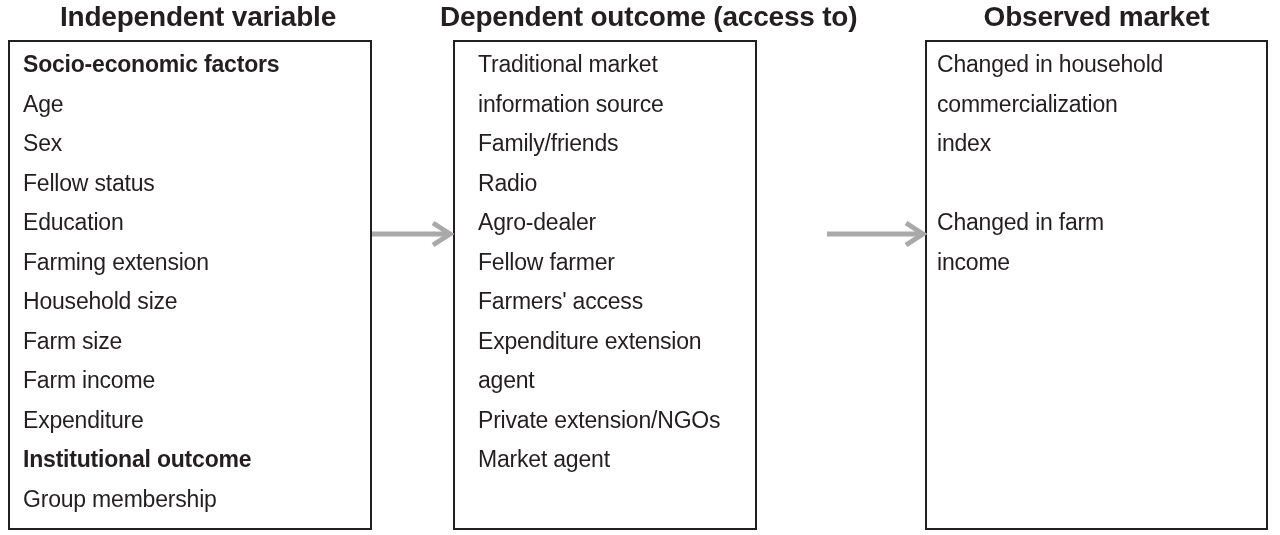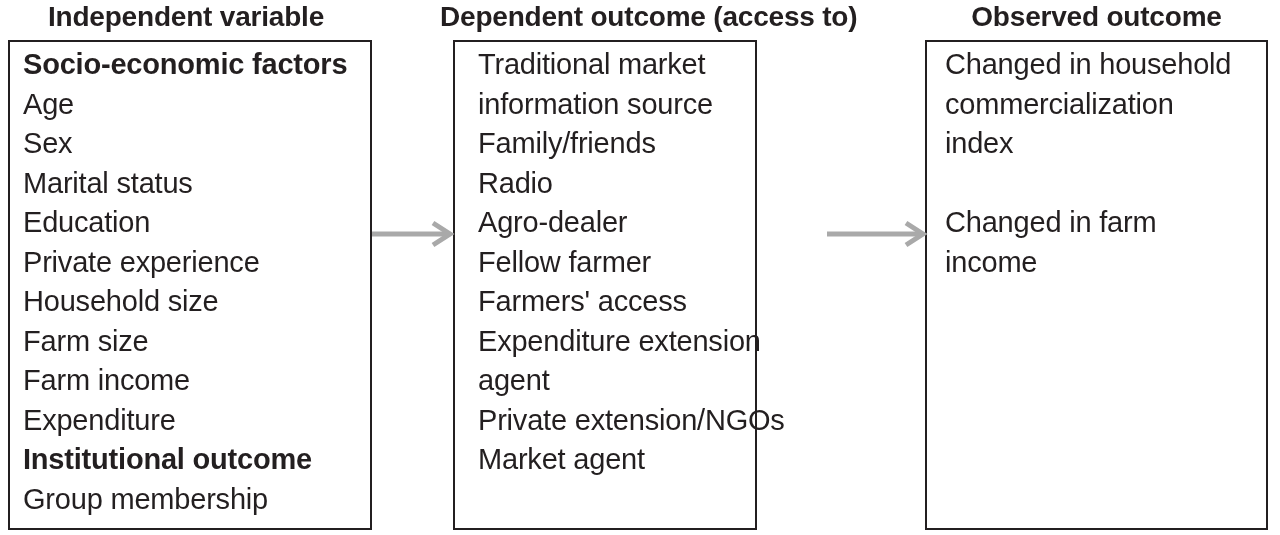--- a/index.html
+++ b/index.html
@@ -15,7 +15,7 @@
     font-size:28px; font-weight:bold; text-align:center;
     line-height:34px; white-space:nowrap; letter-spacing:-0.2px;
   }
-  .h1 { left:4px;   width:364px; }
+  .h1 { left:16px;   width:364px; }
   .h2 { left:440px; width:400px; }
   .h3 { left:925px; width:343px; }
   .box {

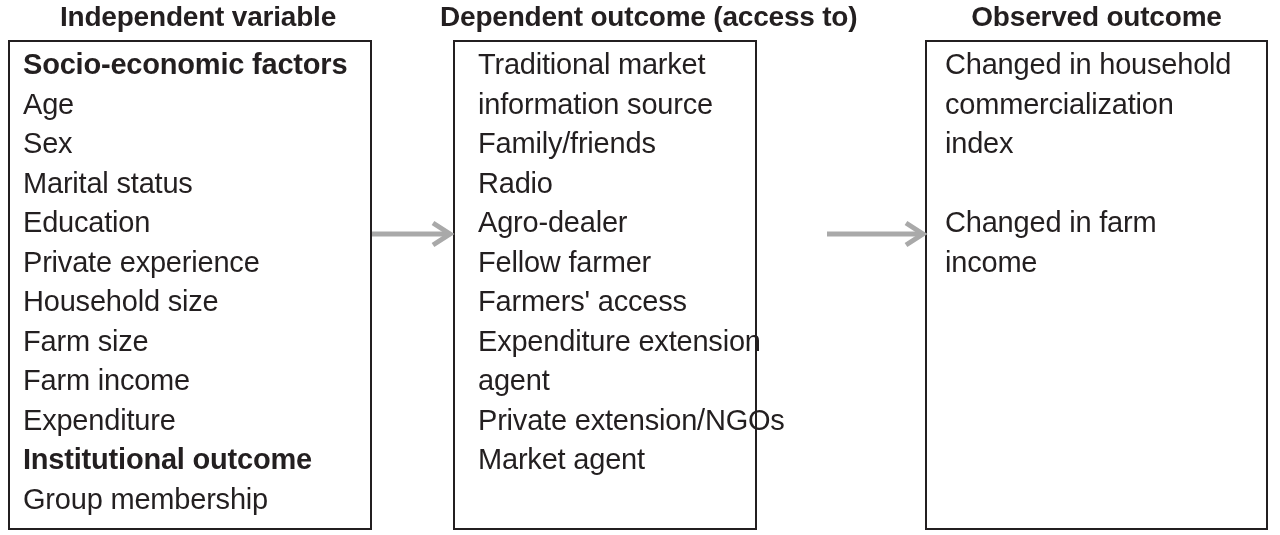--- a/index.html
+++ b/index.html
@@ -44,7 +44,7 @@
 
   <div class="header h1">Independent variable</div>
   <div class="header h2">Dependent outcome (access to)</div>
-  <div class="header h3">Observed outcome</div>
+  <div class="header h3">Observed market</div>
 
   <div class="box col1">
     <div class="line bold">Socio-economic factors</div>

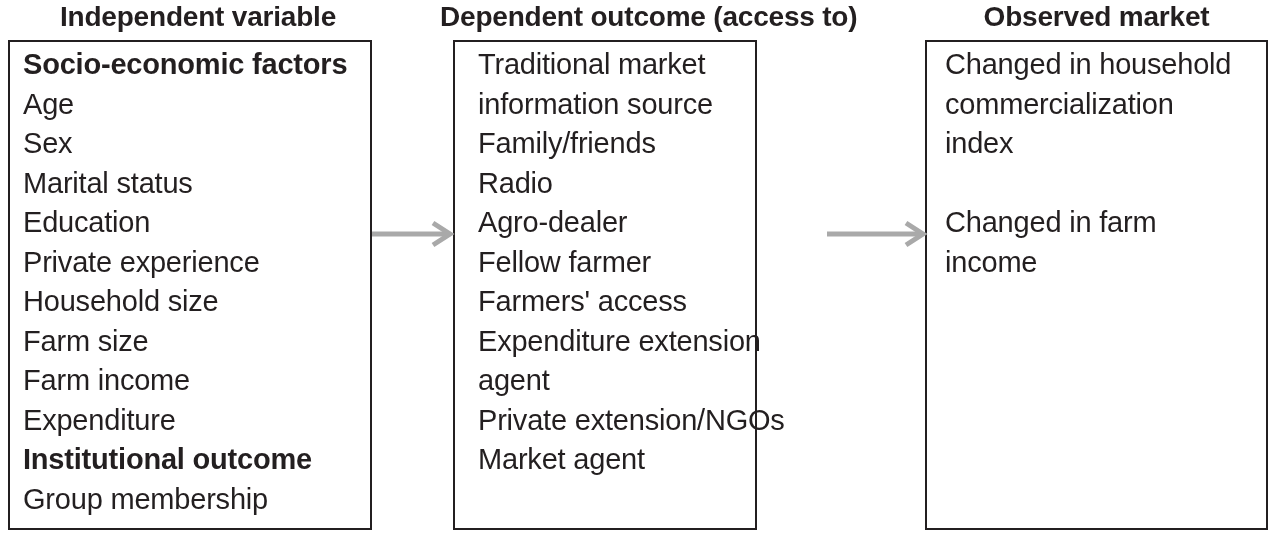--- a/index.html
+++ b/index.html
@@ -29,7 +29,7 @@
   .col3 { left:925px; width:343px; padding-left:18px; }
   .line {
     height:39.5px; line-height:39.5px;
-    font-size:29px; white-space:nowrap; letter-spacing:-0.2px;
+    font-size:23px; white-space:nowrap; letter-spacing:-0.2px;
   }
   .line.bold { font-weight:bold; }
   .arrow { position:absolute; overflow:visible; }

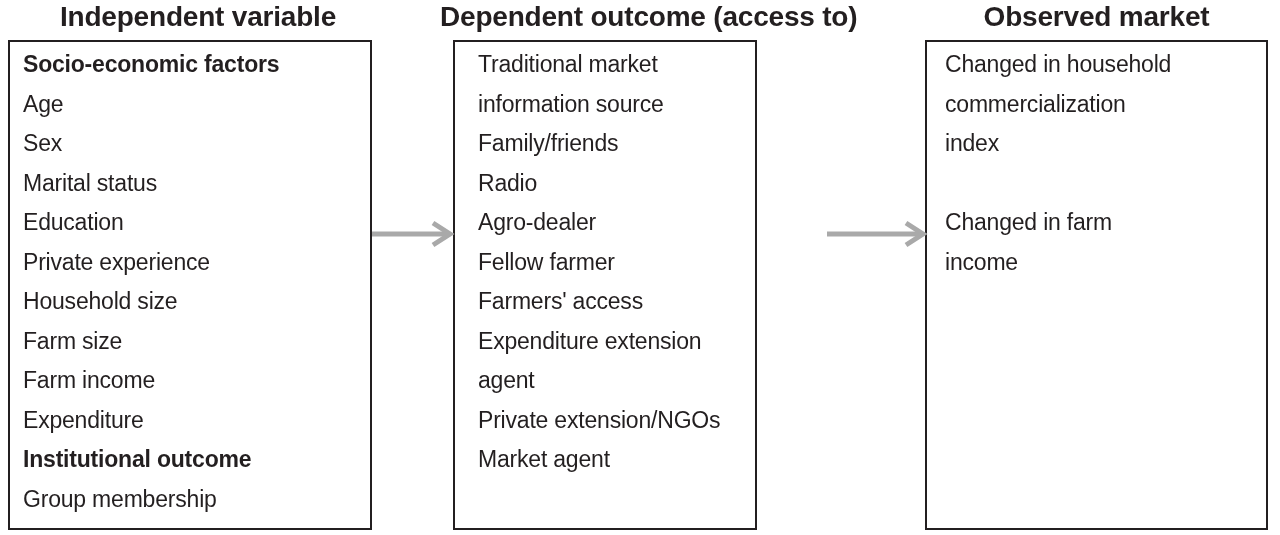--- a/index.html
+++ b/index.html
@@ -26,7 +26,7 @@
   }
   .col1 { left:8px;   width:364px; padding-left:13px; }
   .col2 { left:453px; width:304px; padding-left:23px; }
-  .col3 { left:925px; width:343px; padding-left:18px; }
+  .col3 { left:925px; width:343px; padding-left:10px; }
   .line {
     height:39.5px; line-height:39.5px;
     font-size:23px; white-space:nowrap; letter-spacing:-0.2px;

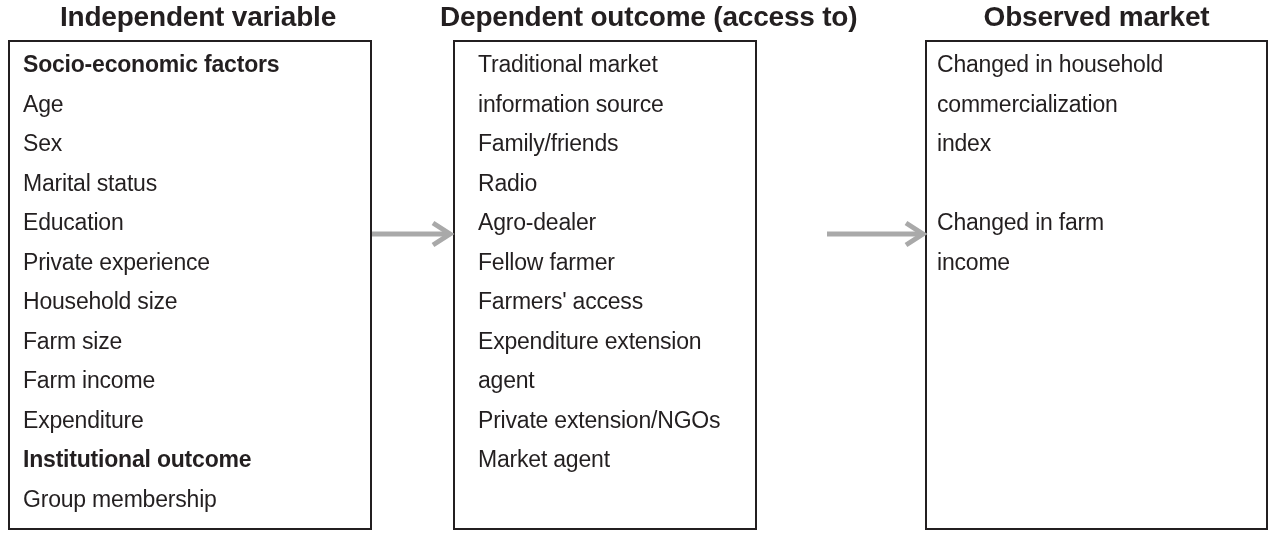--- a/index.html
+++ b/index.html
@@ -50,7 +50,7 @@
     <div class="line bold">Socio-economic factors</div>
     <div class="line">Age</div>
     <div class="line">Sex</div>
-    <div class="line">Marital status</div>
+    <div class="line">Fellow status</div>
     <div class="line">Education</div>
     <div class="line">Private experience</div>
     <div class="line">Household size</div>

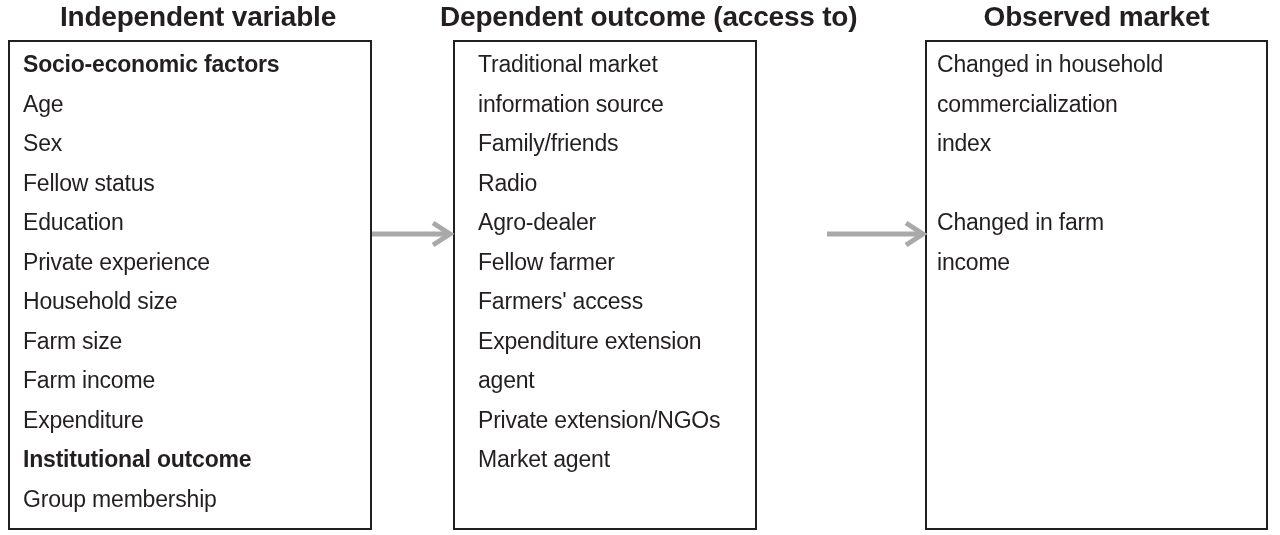--- a/index.html
+++ b/index.html
@@ -52,7 +52,7 @@
     <div class="line">Sex</div>
     <div class="line">Fellow status</div>
     <div class="line">Education</div>
-    <div class="line">Private experience</div>
+    <div class="line">Farming extension</div>
     <div class="line">Household size</div>
     <div class="line">Farm size</div>
     <div class="line">Farm income</div>

